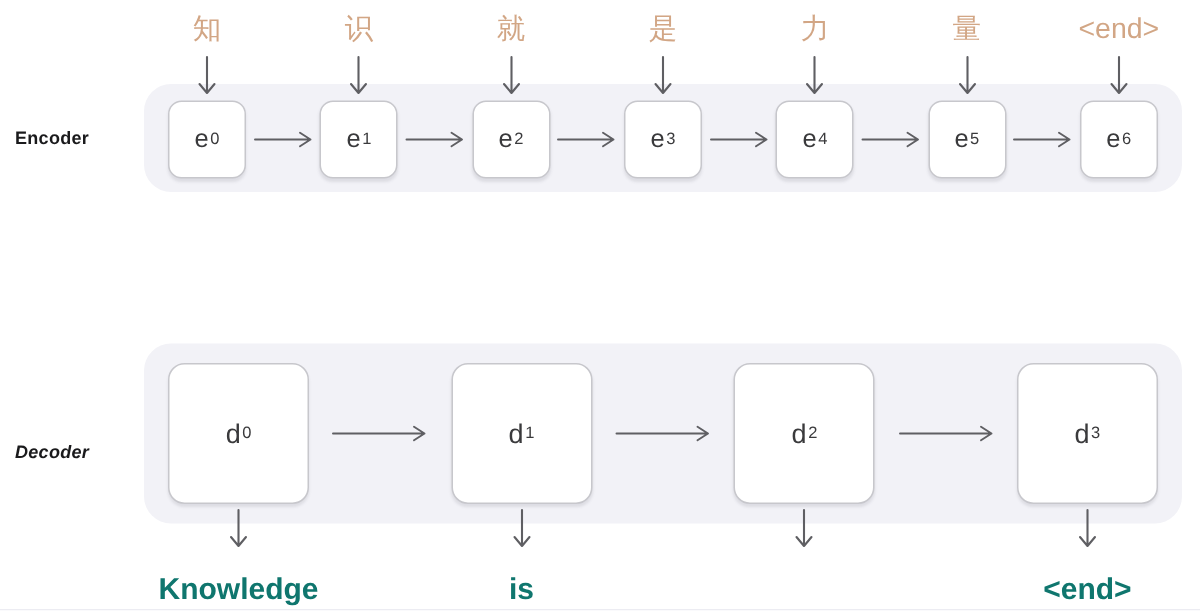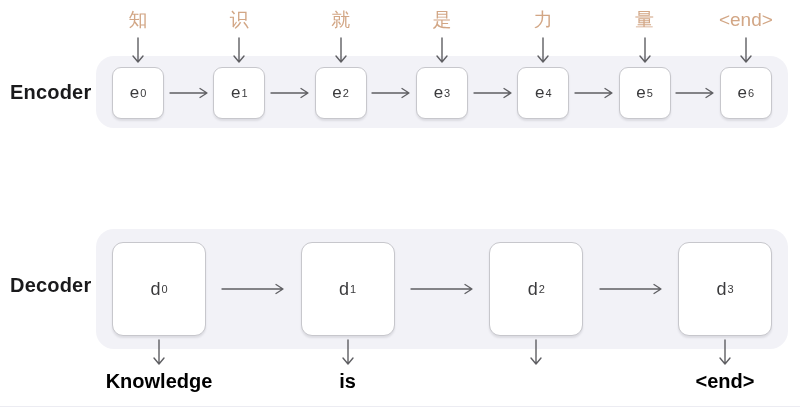--- a/index.html
+++ b/index.html
@@ -9,7 +9,7 @@
     overflow:hidden; border-bottom:1px solid #ECECF2; box-sizing:border-box;
   }
   .section-label {
-    position:absolute; left:10px; font-size:20px; font-weight:700;
+    position:absolute; left:10px; font-size:12px; font-weight:700;
     color:#1A1A1C; line-height:18px; letter-spacing:0.2px;
   }
   .encoder-label { top:83px; }

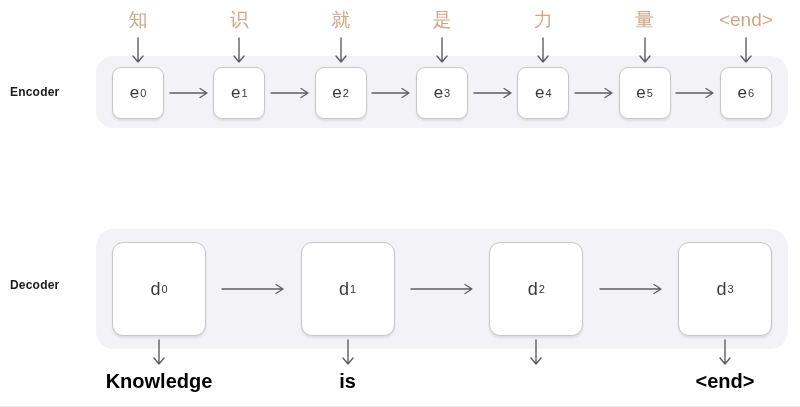--- a/index.html
+++ b/index.html
@@ -13,7 +13,7 @@
     color:#1A1A1C; line-height:18px; letter-spacing:0.2px;
   }
   .encoder-label { top:83px; }
-  .decoder-label { top:276px; }
+  .decoder-label { top:292px;font-style:italic; }
   .panel {
     position:absolute; left:96px; width:692px;
     background:#F2F2F7; border-radius:18px;

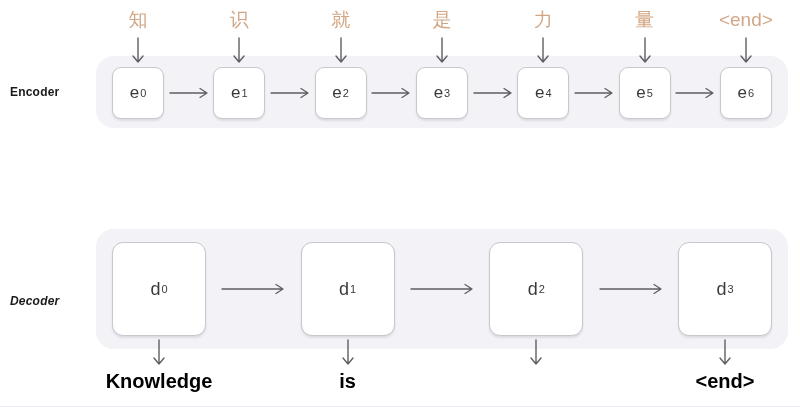--- a/index.html
+++ b/index.html
@@ -47,8 +47,8 @@
   .e-harrow { margin-top:87px; }
   .d-harrow { margin-top:83px; }
   .out-token {
-    margin-top:4px; font-size:20px; font-weight:700;
-    color:#000000; white-space:nowrap;
+    margin-top:16px; font-size:20px; font-weight:700;
+    color:#0f766e; white-space:nowrap;
   }
 </style>
 </head>

